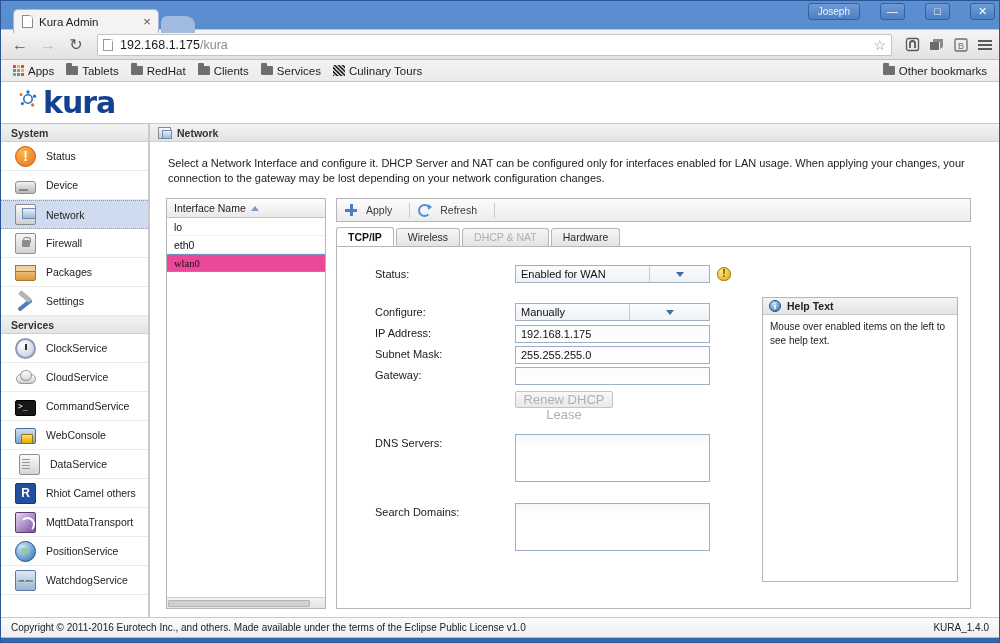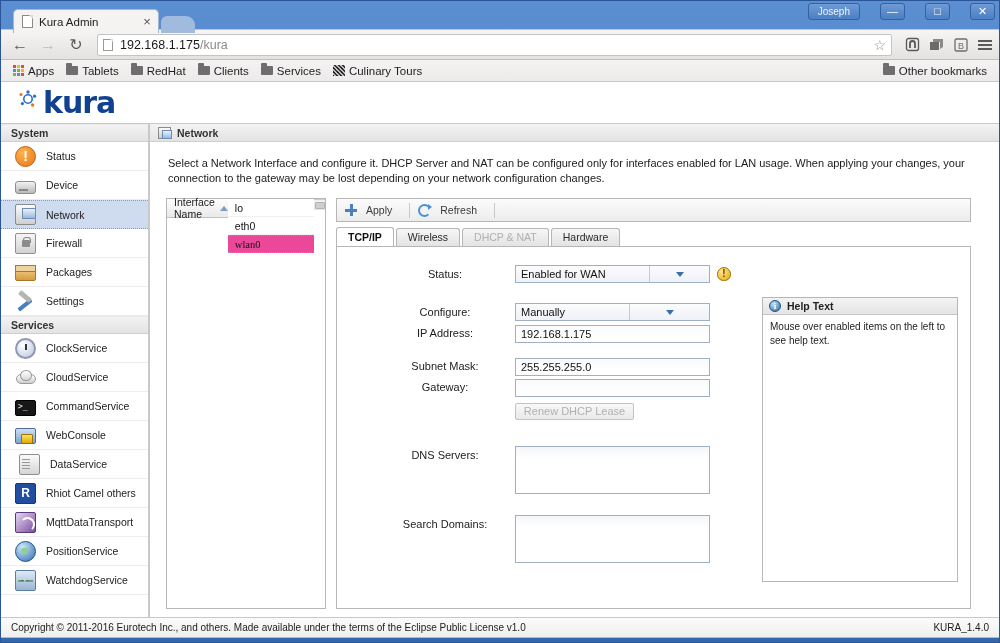--- a/index.html
+++ b/index.html
@@ -252,7 +252,7 @@
   .iface-panel {
     width: 160px; flex: 0 0 160px;
     border: 1px solid #b6b6b6; background: #fff;
-    display: flex; min-height: 0;
+    display: flex; flex-direction: column; min-height: 0;
   }
   .iface-head {
     height: 19px; flex: 0 0 19px;

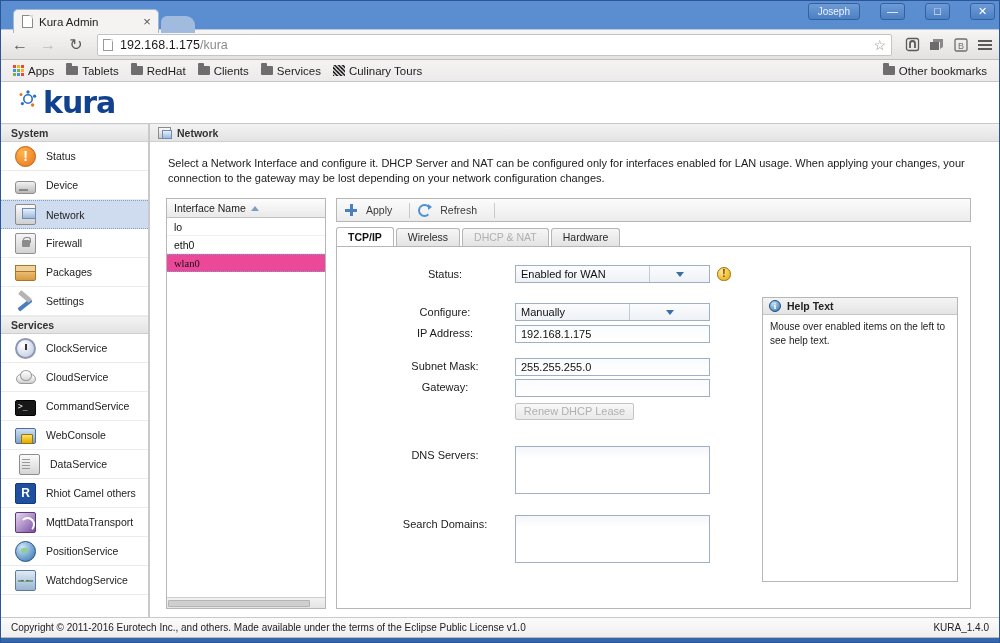--- a/index.html
+++ b/index.html
@@ -317,7 +317,7 @@
   }
   .form-left { flex: 1 1 auto; min-width: 0; padding-left: 38px; }
   .frow { display: flex; align-items: flex-start; margin-bottom: 0; }
-  .flabel { width: 140px; flex: 0 0 140px; font-size: 11px; color: #1b1b1b; padding-top: 3px; text-align: center; }
+  .flabel { width: 140px; flex: 0 0 140px; font-size: 11px; color: #1b1b1b; padding-top: 3px; }
   .fctl { flex: 0 0 195px; }
   .sel-box {
     height: 18px; width: 195px;

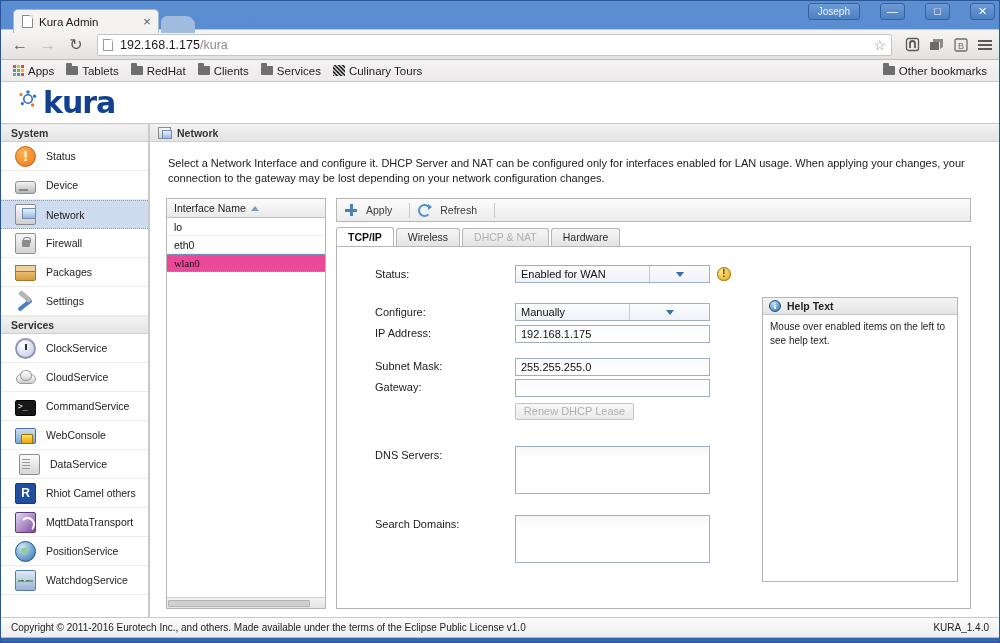--- a/index.html
+++ b/index.html
@@ -653,7 +653,7 @@
                   </div>
                 </div>
 
-                <div class="frow" style="margin-bottom:14px">
+                <div class="frow" style="margin-bottom:2px">
                   <div class="flabel">IP Address:</div>
                   <div class="fctl">
                     <input class="inp" value="192.168.1.175" style="">

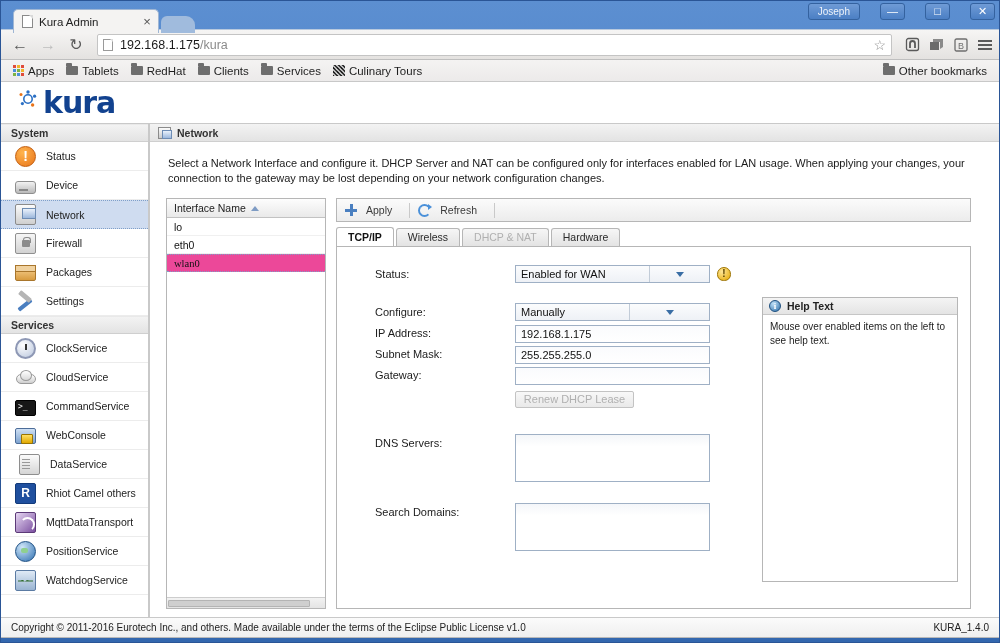--- a/index.html
+++ b/index.html
@@ -348,10 +348,10 @@
     font-family: "Liberation Sans", sans-serif; color:#111;
   }
   .btn-disabled {
-    width: 119px; height: 17px; margin-top: 6px;
+    width: 98px; height: 17px; margin-top: 6px;
     border: 1px solid #c3c3c3; border-radius: 2px;
     background: linear-gradient(180deg,#f8f8f8,#e9e9e9);
-    color: #b0b0b0; font-size: 11px; text-align: center; line-height: 15px;
+    color: #b0b0b0; font-size: 13px; text-align: center; line-height: 15px;
   }
   .warn-ico { width: 14px; height: 14px; margin-left: 7px; margin-top: 2px; position: relative; flex:0 0 14px; }
   .warn-ico:before{content:"";position:absolute;inset:0;background:radial-gradient(circle at 35% 30%,#ffe89a,#e5a800);border:1px solid #9e7400;border-radius:50% 50% 45% 45%;}

